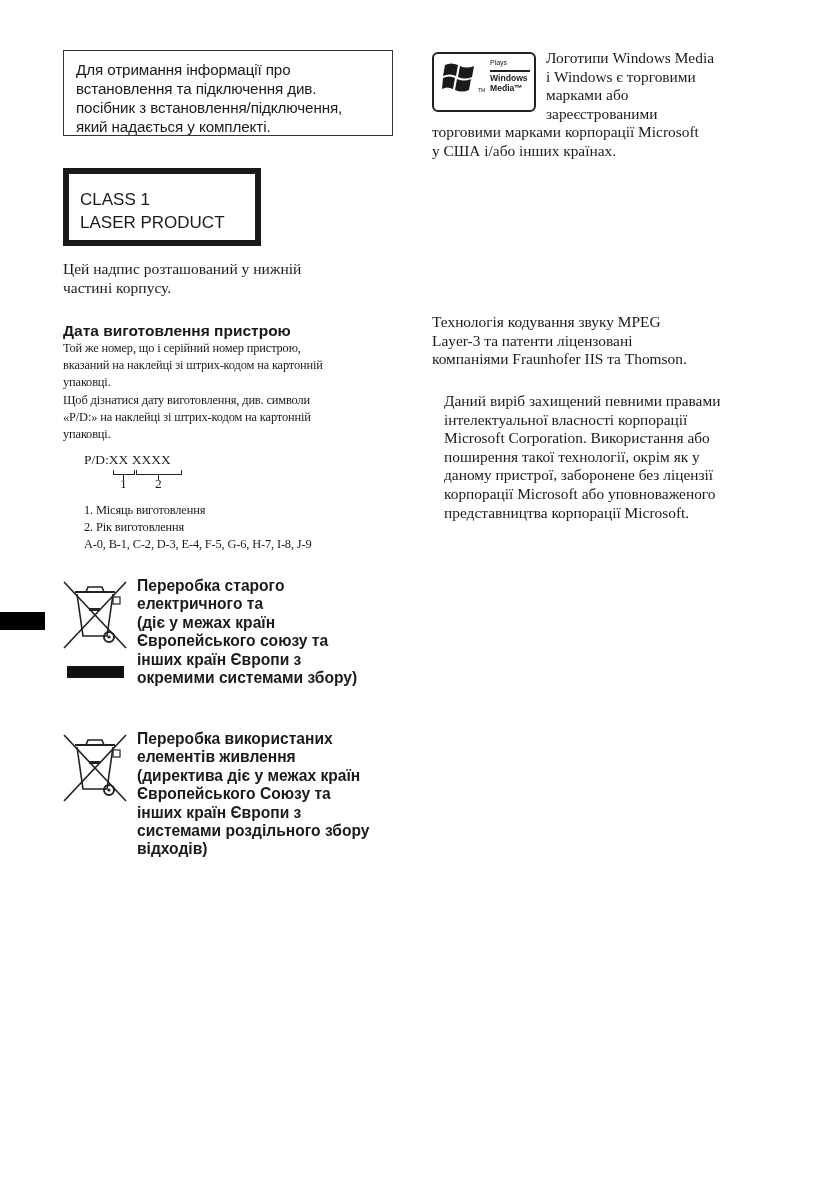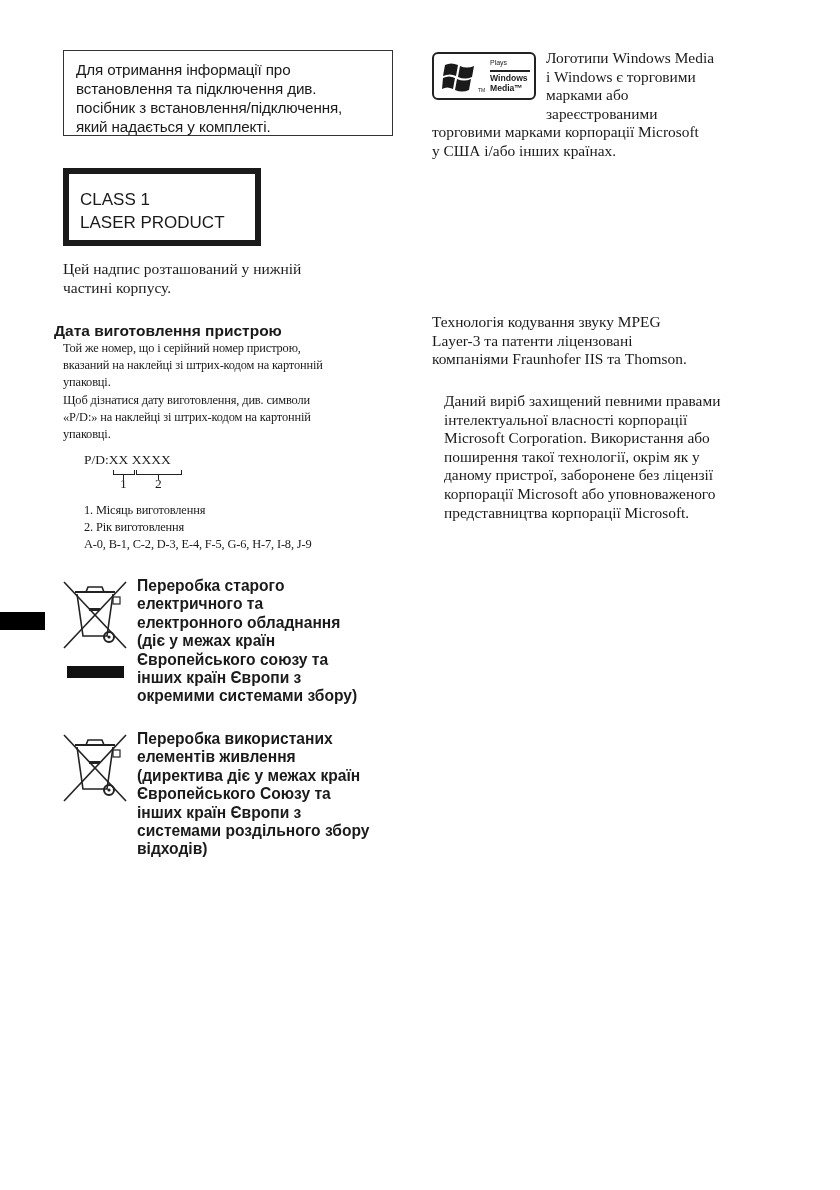--- a/index.html
+++ b/index.html
@@ -24,7 +24,7 @@
 
   .recycle-text { font-weight: bold; font-size: 15.6px; line-height: 18.4px; }
 
-  .wm-logo { left: 432px; top: 52px; width: 104px; height: 48px; border: 2px solid #222; border-radius: 6px; box-sizing: border-box; }
+  .wm-logo { left: 432px; top: 52px; width: 104px; height: 60px; border: 2px solid #222; border-radius: 6px; box-sizing: border-box; }
   .wm-plays { position: absolute; left: 56px; top: 5px; font-size: 7px; }
   .wm-line { position: absolute; left: 56px; top: 16px; width: 40px; height: 1.5px; background: #222; }
   .wm-windows { position: absolute; left: 56px; top: 19px; font-size: 8.6px; font-weight: bold; line-height: 10px; }

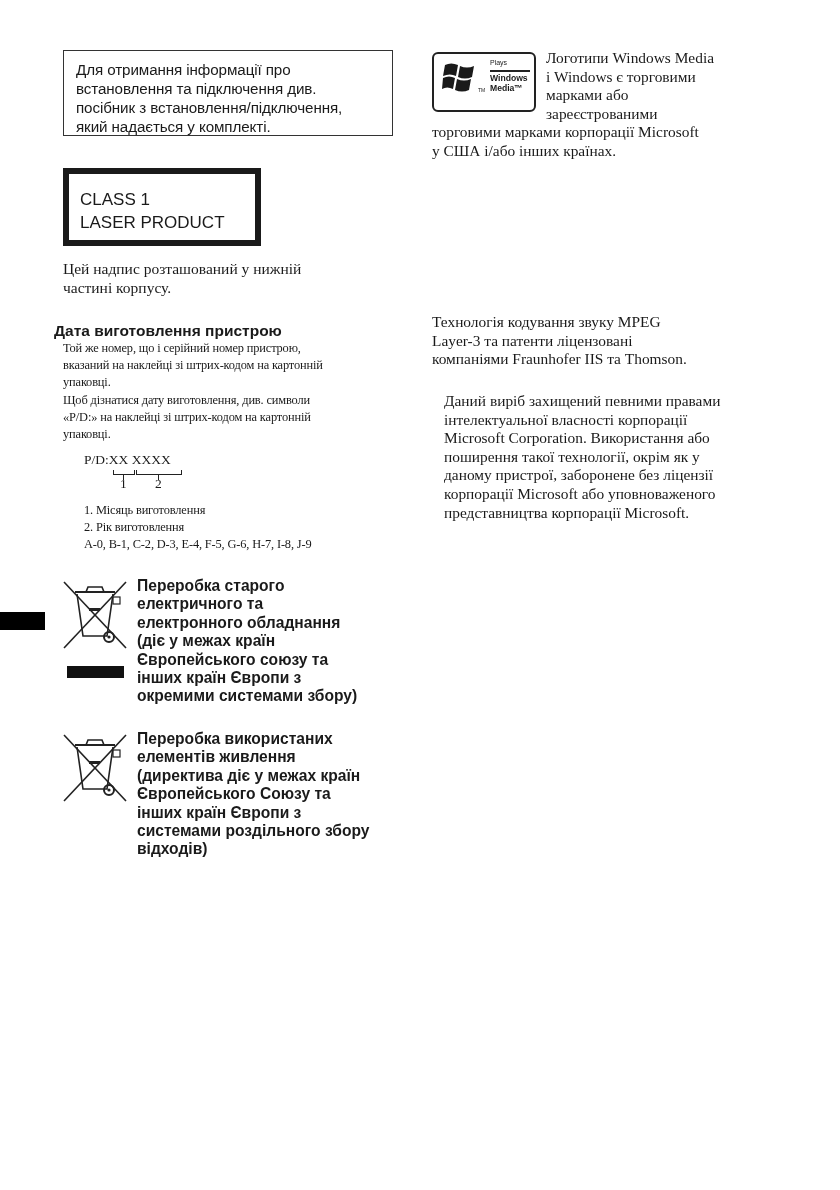--- a/index.html
+++ b/index.html
@@ -56,7 +56,7 @@
   <div>частині корпусу.</div>
 </div>
 
-<div class="abs sans h-bold" style="left:54px; top:322px;">Дата виготовлення пристрою</div>
+<div class="abs sans h-bold" style="left:63px; top:322px;">Дата виготовлення пристрою</div>
 <div class="abs serif small" style="left:63px; top:340px;">
   <div>Той же номер, що і серійний номер пристрою,</div>
   <div>вказаний на наклейці зі штрих-кодом на картонній</div>

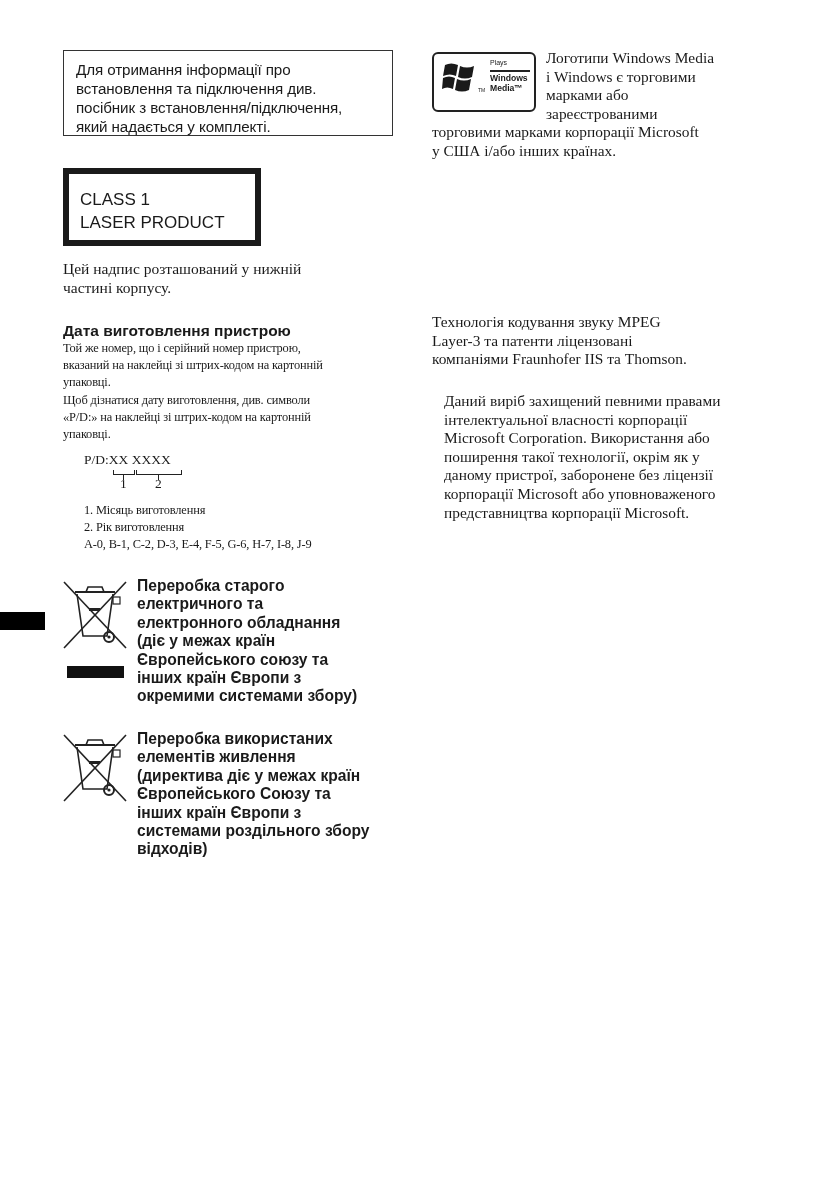--- a/index.html
+++ b/index.html
@@ -99,7 +99,6 @@
 <div class="abs sans recycle-text" style="left:137px; top:577px;">
   <div>Переробка старого</div>
   <div>електричного та</div>
-  <div>електронного обладнання</div>
   <div>(діє у межах країн</div>
   <div>Європейського союзу та</div>
   <div>інших країн Європи з</div>

